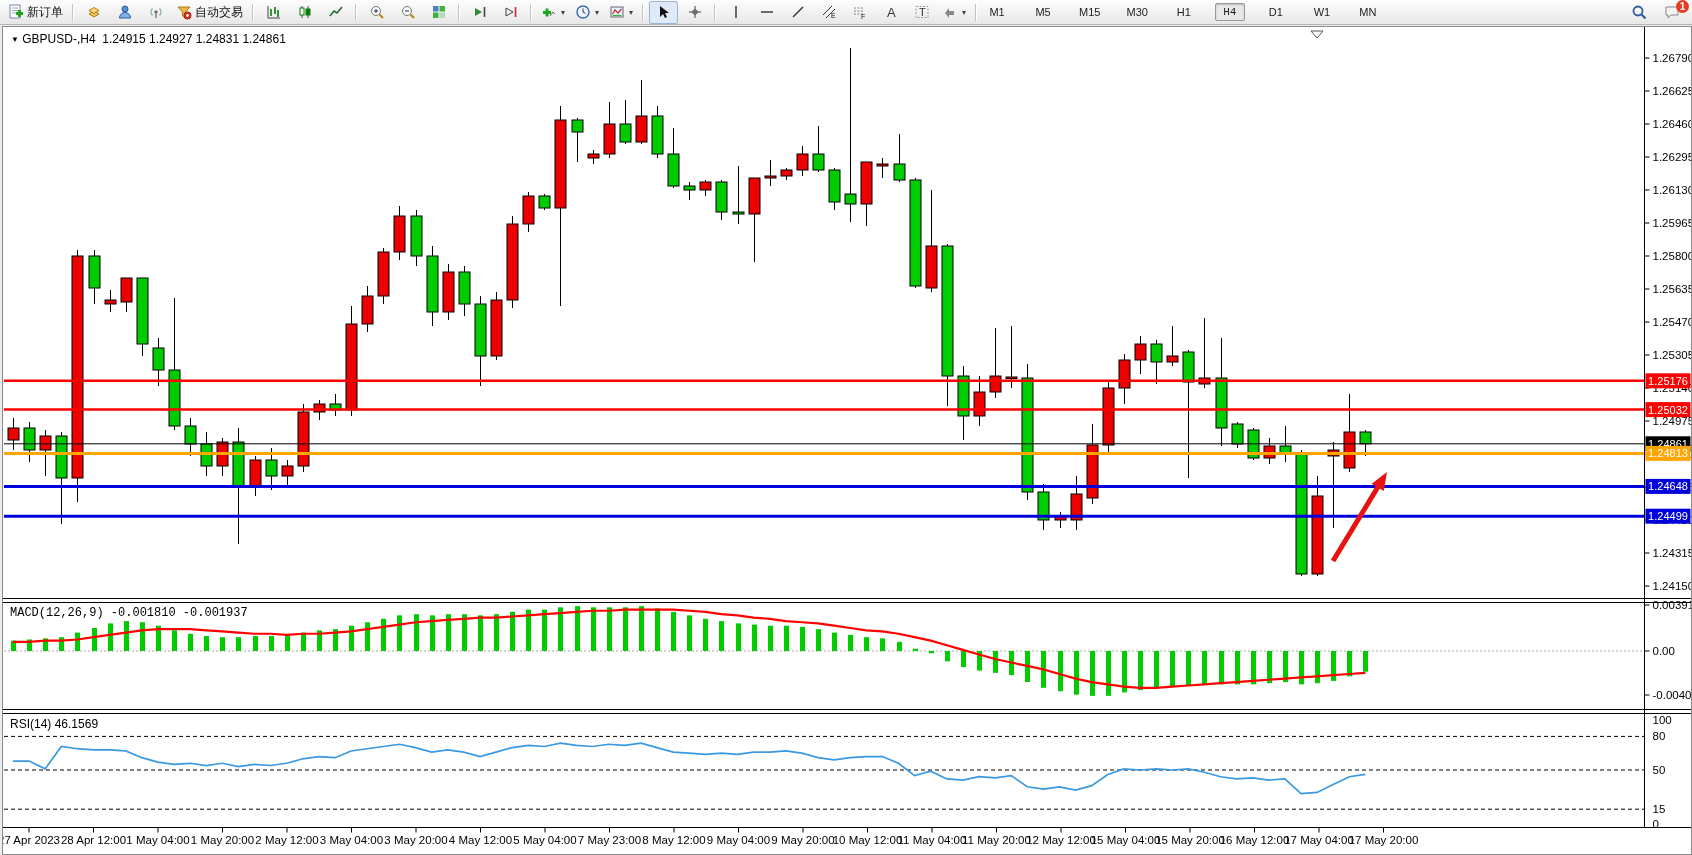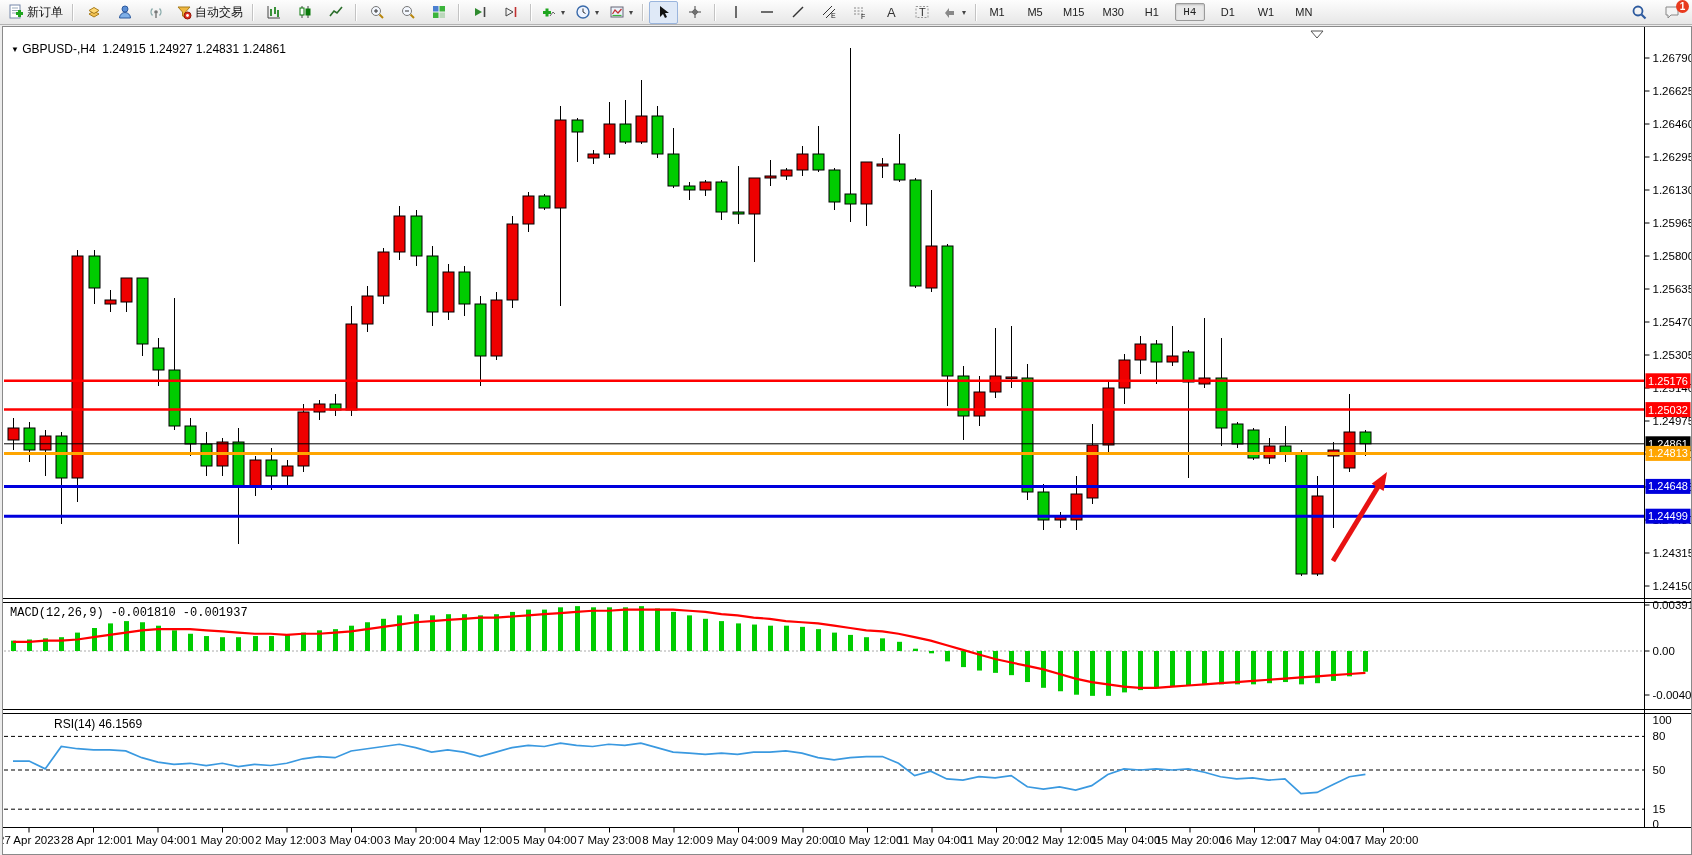--- a/index.html
+++ b/index.html
@@ -220,7 +220,7 @@
       <span class="caret">▾</span>
     </div>
     <div class="tsep"></div>
-    <div id="tf-bar" style="display:flex;gap:8px;">
+    <div id="tf-bar" style="display:flex;gap:16px;">
         <div class="tf-btn">M1</div>
         <div class="tf-btn">M5</div>
         <div class="tf-btn">M15</div>

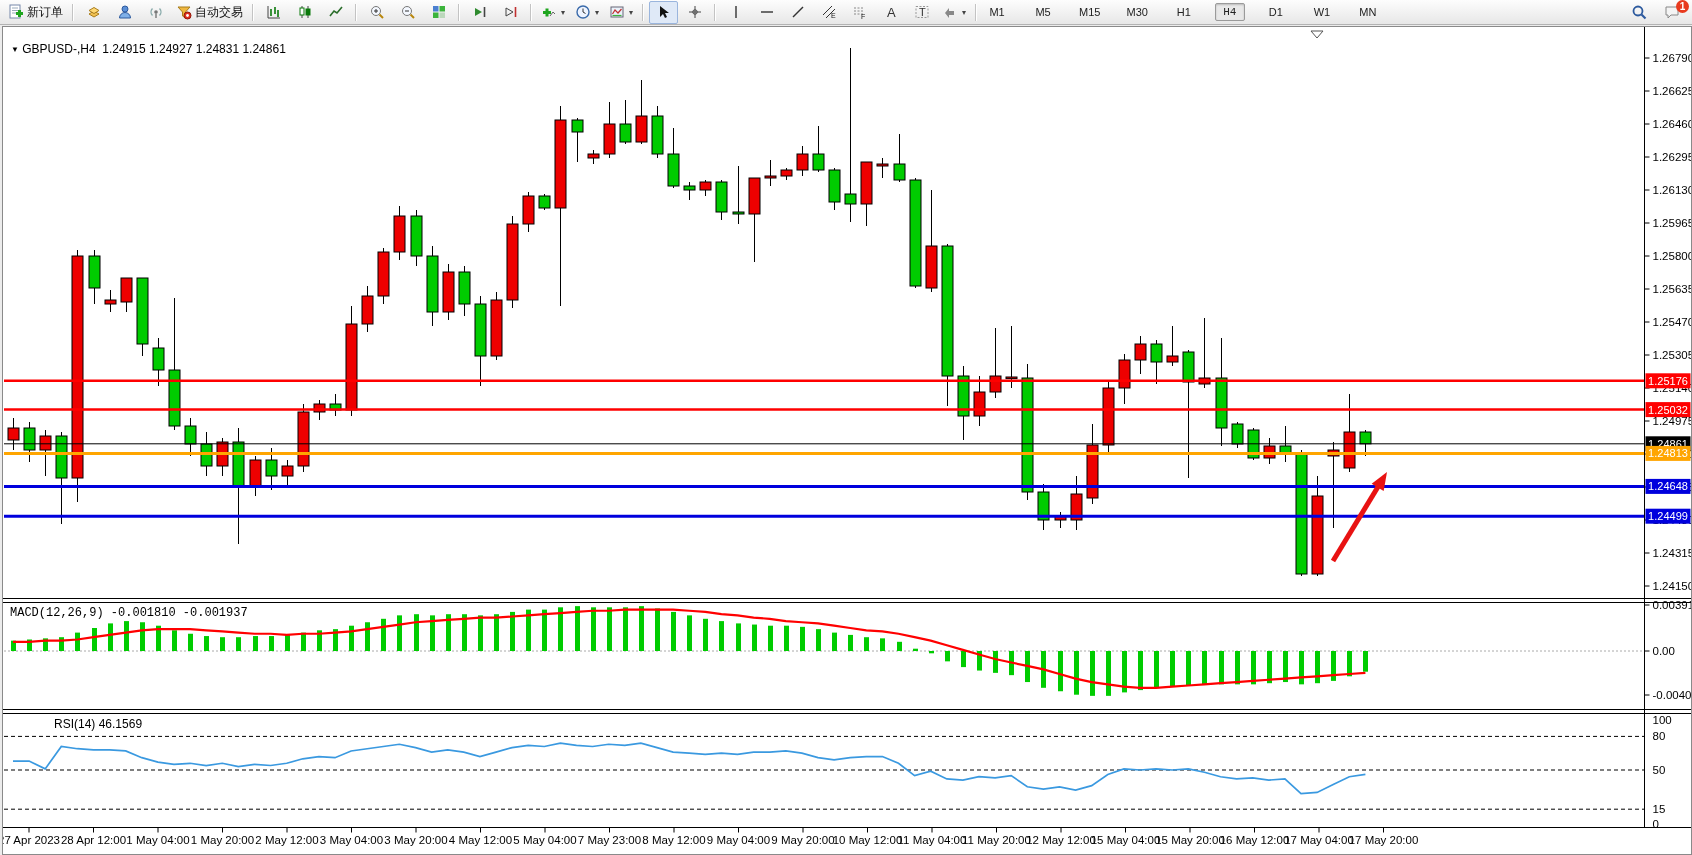--- a/index.html
+++ b/index.html
@@ -656,7 +656,7 @@
           <text x="1380.5" y="817" font-size="11.5" fill="#000" text-anchor="middle">17 May 20:00</text>
         </g>
       </svg>
-    <div class="overlay-label" style="left:8px;top:15px;">
+    <div class="overlay-label" style="left:8px;top:5px;">
       <span class="tri">▼</span>
       <span>GBPUSD-,H4</span>&nbsp;
       <span>1.24915 1.24927 1.24831 1.24861</span>

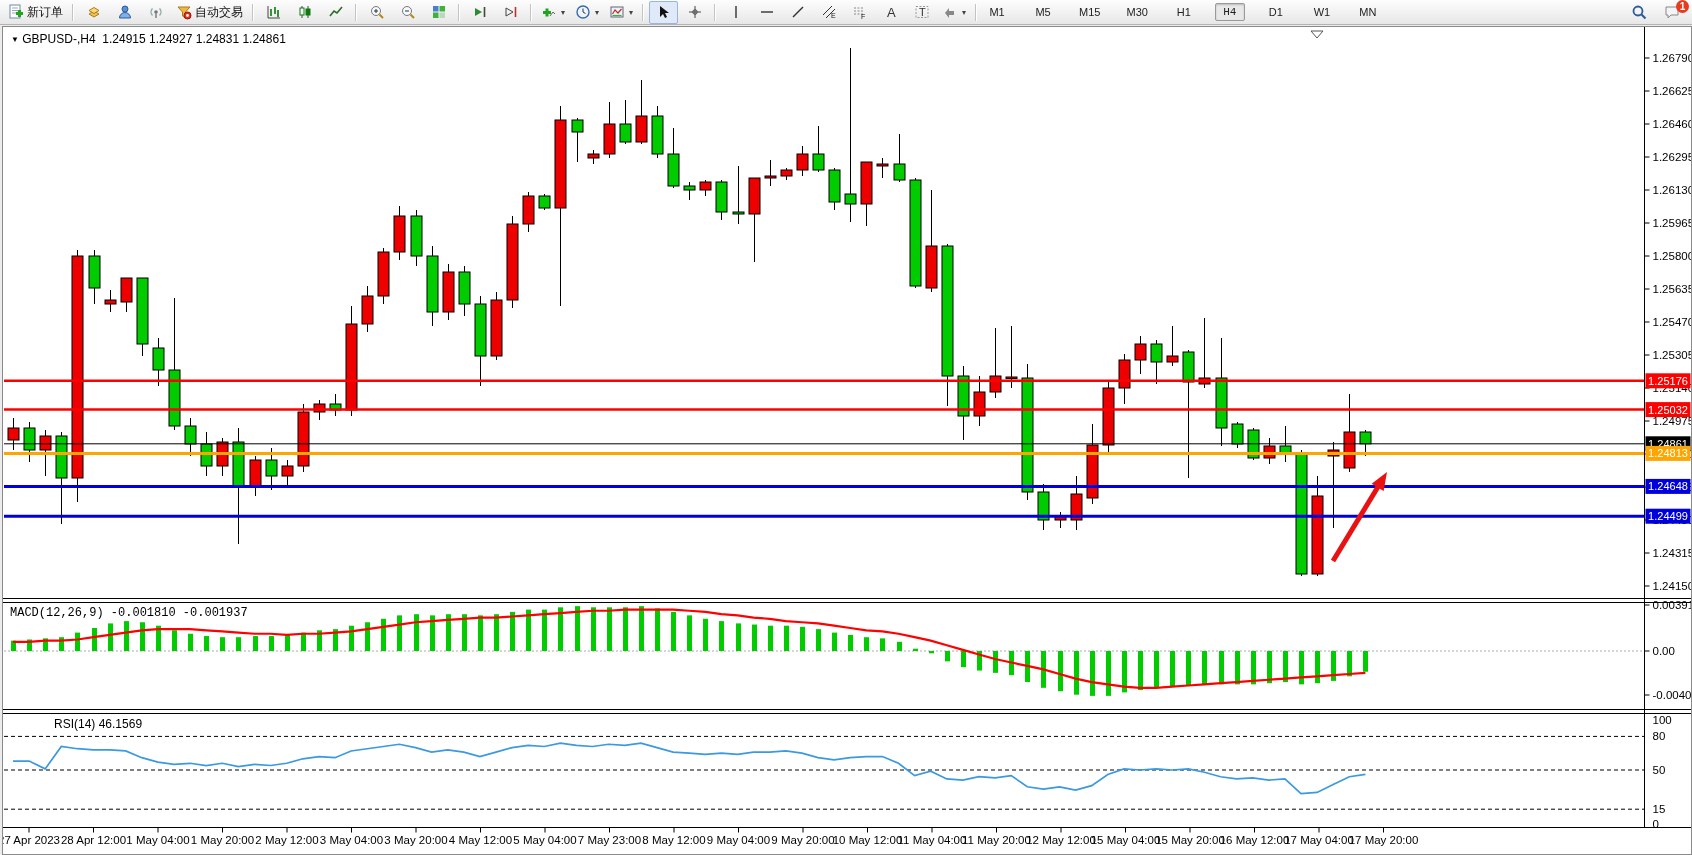--- a/index.html
+++ b/index.html
@@ -664,7 +664,7 @@
     <div class="overlay-label" style="left:7px;top:579px;font-family:Liberation Mono, monospace;">
       <span>MACD(12,26,9)</span> <span>-0.001810 -0.001937</span>
     </div>
-    <div class="overlay-label" style="left:7px;top:690px;margin-left:44px;">
+    <div class="overlay-label" style="left:7px;top:690px;">
       <span>RSI(14)</span> <span>46.1569</span>
     </div>
   </div>

